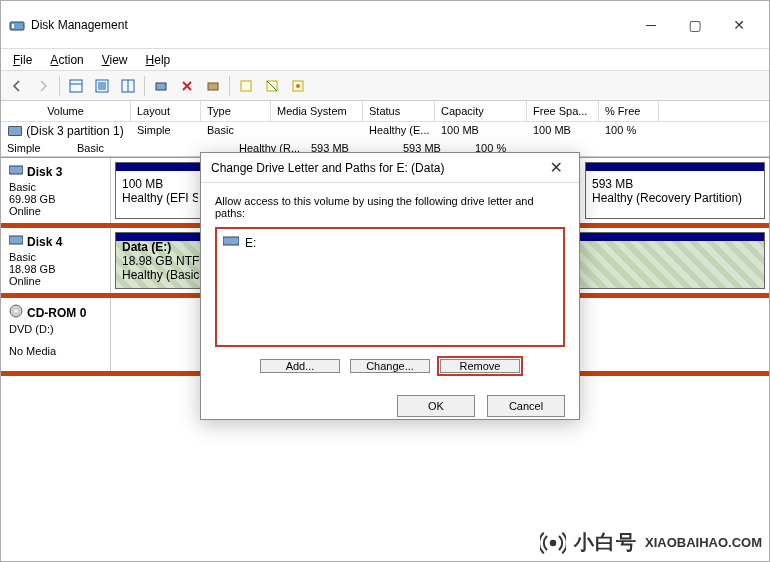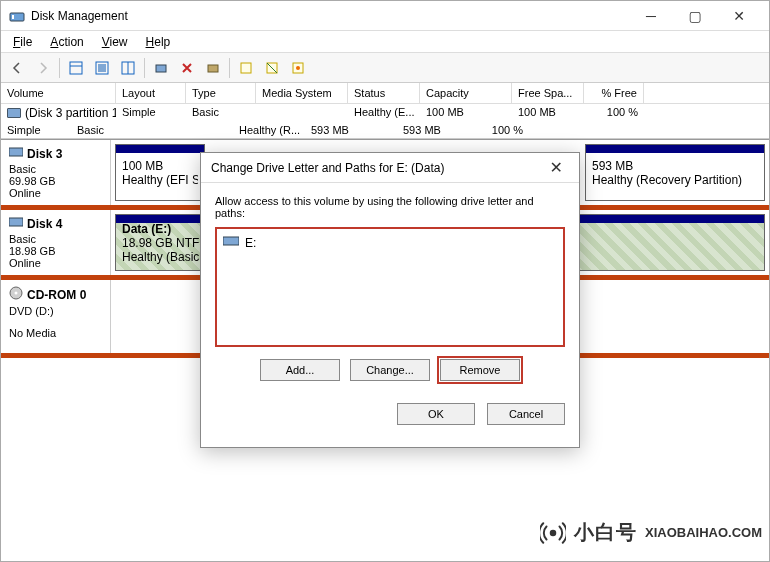--- a/index.html
+++ b/index.html
@@ -7,7 +7,7 @@
 
 .window { background: #fff; border: 1px solid #aaa; width: 770px; height: 562px; display: flex; flex-direction: column; }
 
-.titlebar { height: 30px; display: flex; align-items: center; padding: 0 8px; border-bottom: 1px solid #ddd; }
+.titlebar { height: 48px; display: flex; align-items: center; padding: 0 8px; border-bottom: 1px solid #ddd; }
 .titlebar .app-icon { width: 16px; height: 16px; margin-right: 6px; }
 .titlebar .title { flex: 1; font-size: 12px; }
 .titlebar .win-btn { width: 44px; height: 28px; display: flex; align-items: center; justify-content: center; color: #333; font-size: 14px; }

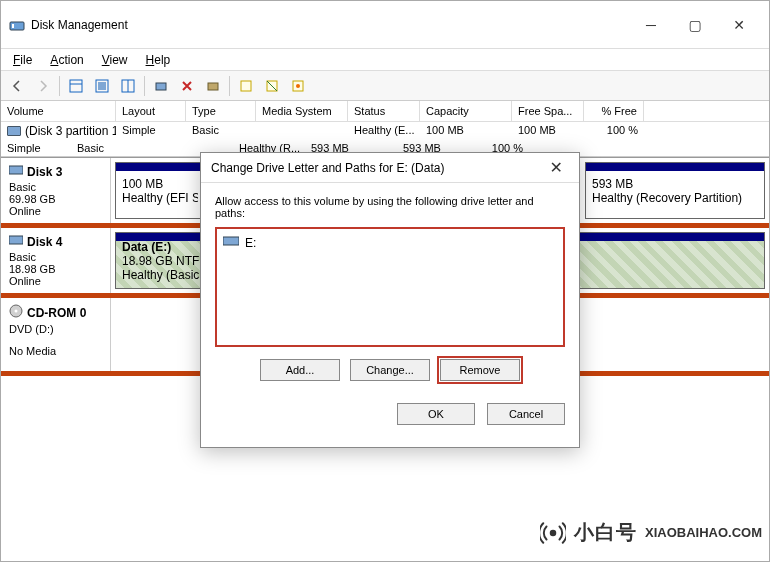--- a/index.html
+++ b/index.html
@@ -25,7 +25,7 @@
 .vt-head .th { padding: 4px 6px; border-right: 1px solid #ddd; background: #fff; font-weight: 400; font-size: 11px; }
 .vt-row { display: flex; }
 .vt-row .td { padding: 2px 6px; font-size: 11px; white-space: nowrap; overflow: hidden; }
-.col-vol { width: 115px; }
+.col-vol { width: 130px; text-align: center; }
 .col-lay { width: 70px; }
 .col-typ { width: 70px; }
 .col-fs  { width: 92px; }

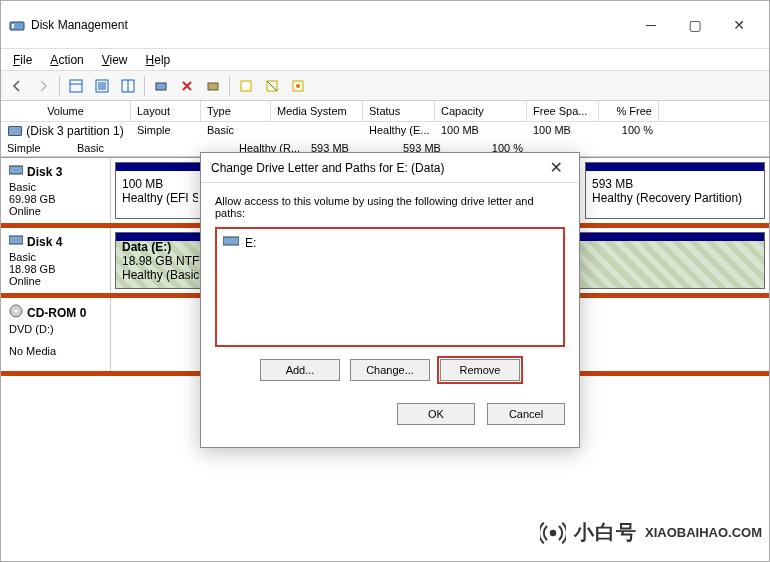--- a/index.html
+++ b/index.html
@@ -32,7 +32,7 @@
 .col-st  { width: 72px; }
 .col-cap { width: 92px; }
 .col-fr  { width: 72px; }
-.col-pf  { width: 60px; text-align: right; }
+.col-pf  { width: 60px; }
 .disk-glyph { display:inline-block; width:14px; height:10px; background:#7fa7d4; border:1px solid #456; border-radius:1px; margin-right:4px; vertical-align:-1px; }
 
 .graphical { flex: 1; overflow: hidden; border-top: 1px solid #999; background: #fff; }

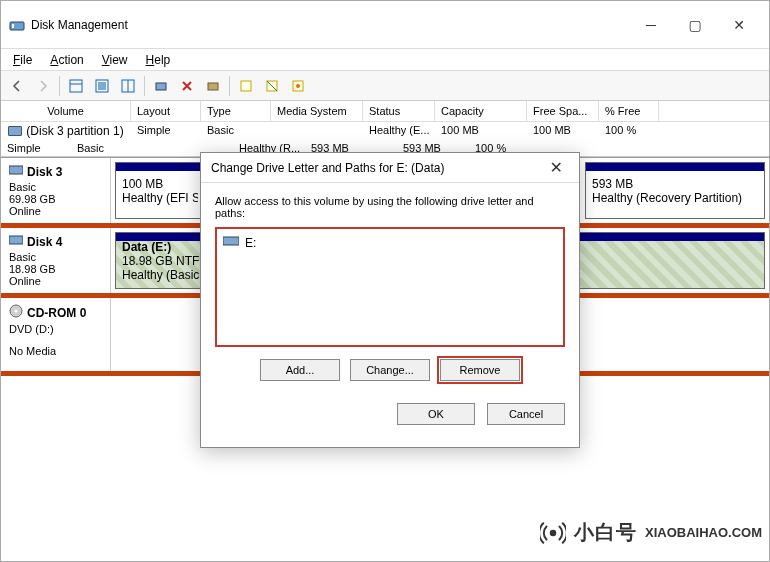--- a/index.html
+++ b/index.html
@@ -60,7 +60,7 @@
 .dialog .dlg-list { border: 2px solid #c0392b; height: 120px; padding:4px; }
 .dialog .dlg-list .item { display:flex; align-items:center; gap:6px; padding:2px;}
 .dialog .dlg-actions { display:flex; gap:10px; margin-top:12px; justify-content:center;}
-.dialog .dlg-actions button { width:80px; height:22px; border:1px solid #888; background:#f0f0f0; font-size:11px;}
+.dialog .dlg-actions button { width:80px; height:14px; border:1px solid #888; background:#f0f0f0; font-size:11px;}
 .dialog .dlg-actions button.remove-btn { outline:2px solid #c0392b; outline-offset:1px;}
 .dialog .dlg-foot { display:flex; gap:12px; justify-content:flex-end; padding:10px 14px 22px;}
 .dialog .dlg-foot button { width:78px; height:22px; border:1px solid #888; background:#f0f0f0; font-size:11px;}

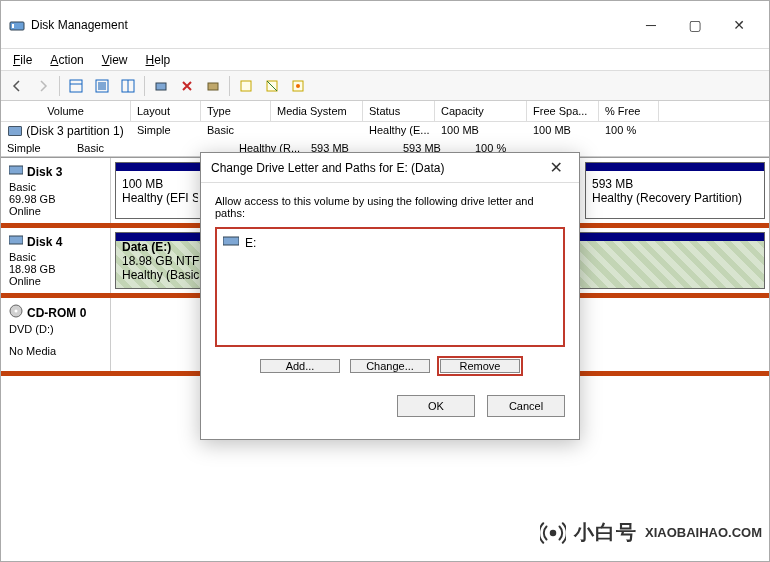--- a/index.html
+++ b/index.html
@@ -62,7 +62,7 @@
 .dialog .dlg-actions { display:flex; gap:10px; margin-top:12px; justify-content:center;}
 .dialog .dlg-actions button { width:80px; height:14px; border:1px solid #888; background:#f0f0f0; font-size:11px;}
 .dialog .dlg-actions button.remove-btn { outline:2px solid #c0392b; outline-offset:1px;}
-.dialog .dlg-foot { display:flex; gap:12px; justify-content:flex-end; padding:10px 14px 22px;}
+.dialog .dlg-foot { display:flex; gap:12px; justify-content:flex-end; padding:10px 14px 2px;}
 .dialog .dlg-foot button { width:78px; height:22px; border:1px solid #888; background:#f0f0f0; font-size:11px;}
 
 .watermark { position:absolute; right:8px; bottom:16px; display:flex; align-items:center; gap:8px; color:#333; pointer-events:none;}

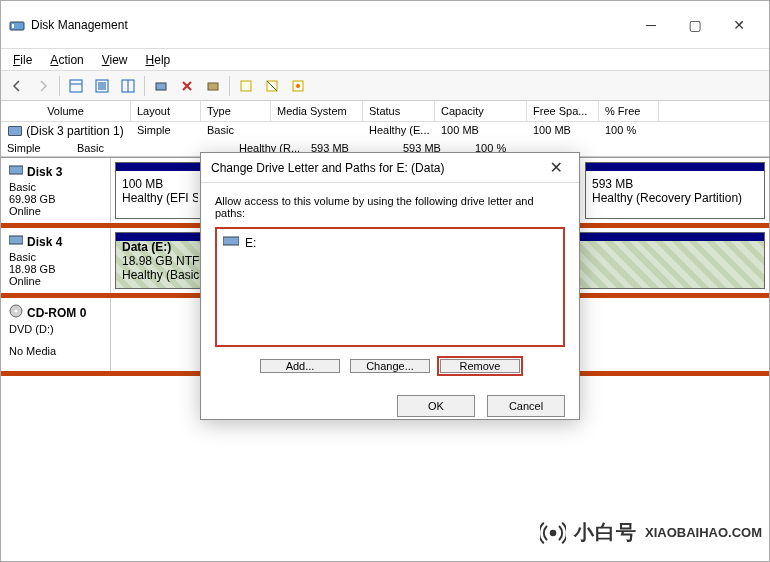--- a/index.html
+++ b/index.html
@@ -65,7 +65,7 @@
 .dialog .dlg-foot { display:flex; gap:12px; justify-content:flex-end; padding:10px 14px 2px;}
 .dialog .dlg-foot button { width:78px; height:22px; border:1px solid #888; background:#f0f0f0; font-size:11px;}
 
-.watermark { position:absolute; right:8px; bottom:16px; display:flex; align-items:center; gap:8px; color:#333; pointer-events:none;}
+.watermark { position:absolute; right:8px; bottom:6px; display:flex; align-items:center; gap:8px; color:#333; pointer-events:none;}
 .watermark .big { font-size:20px; font-weight:700; letter-spacing:1px;}
 .watermark .small { font-size:13px; font-weight:600;}
 .watermark svg { width:26px; height:26px; }

